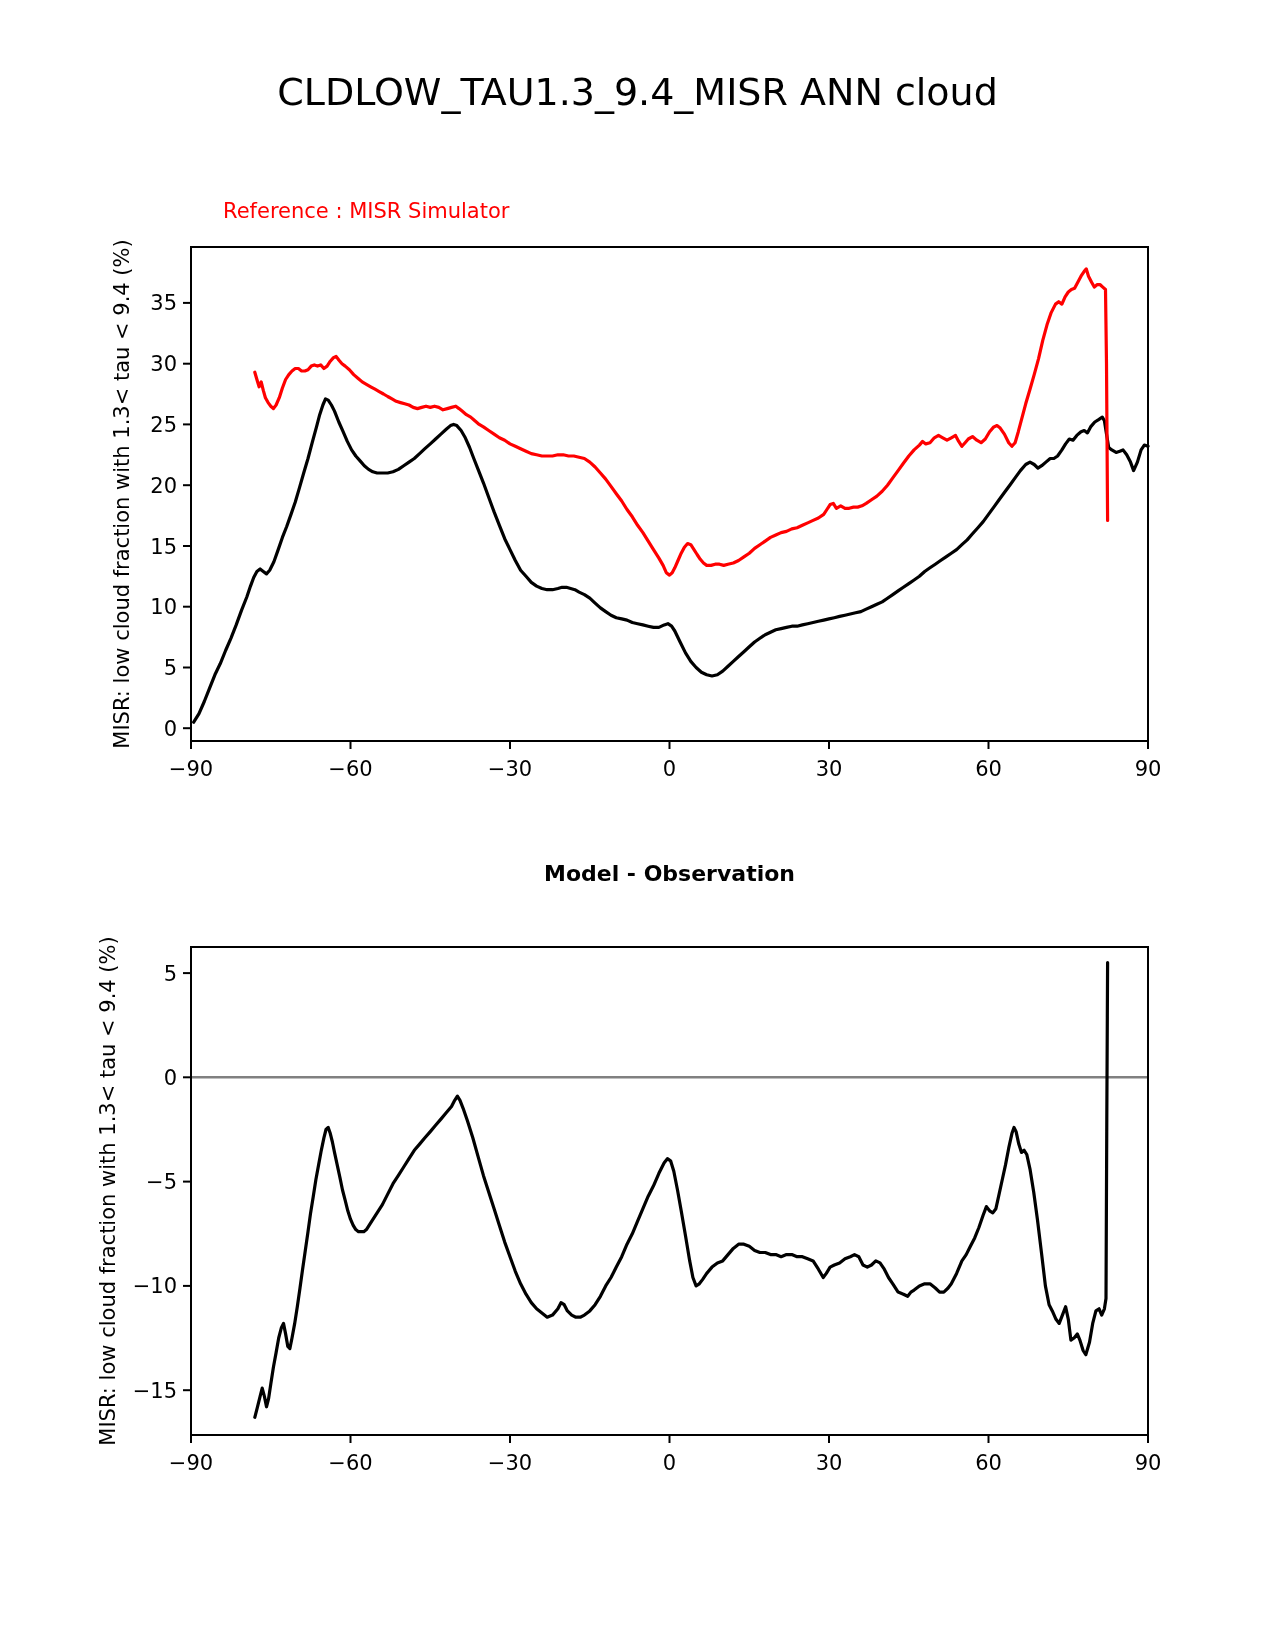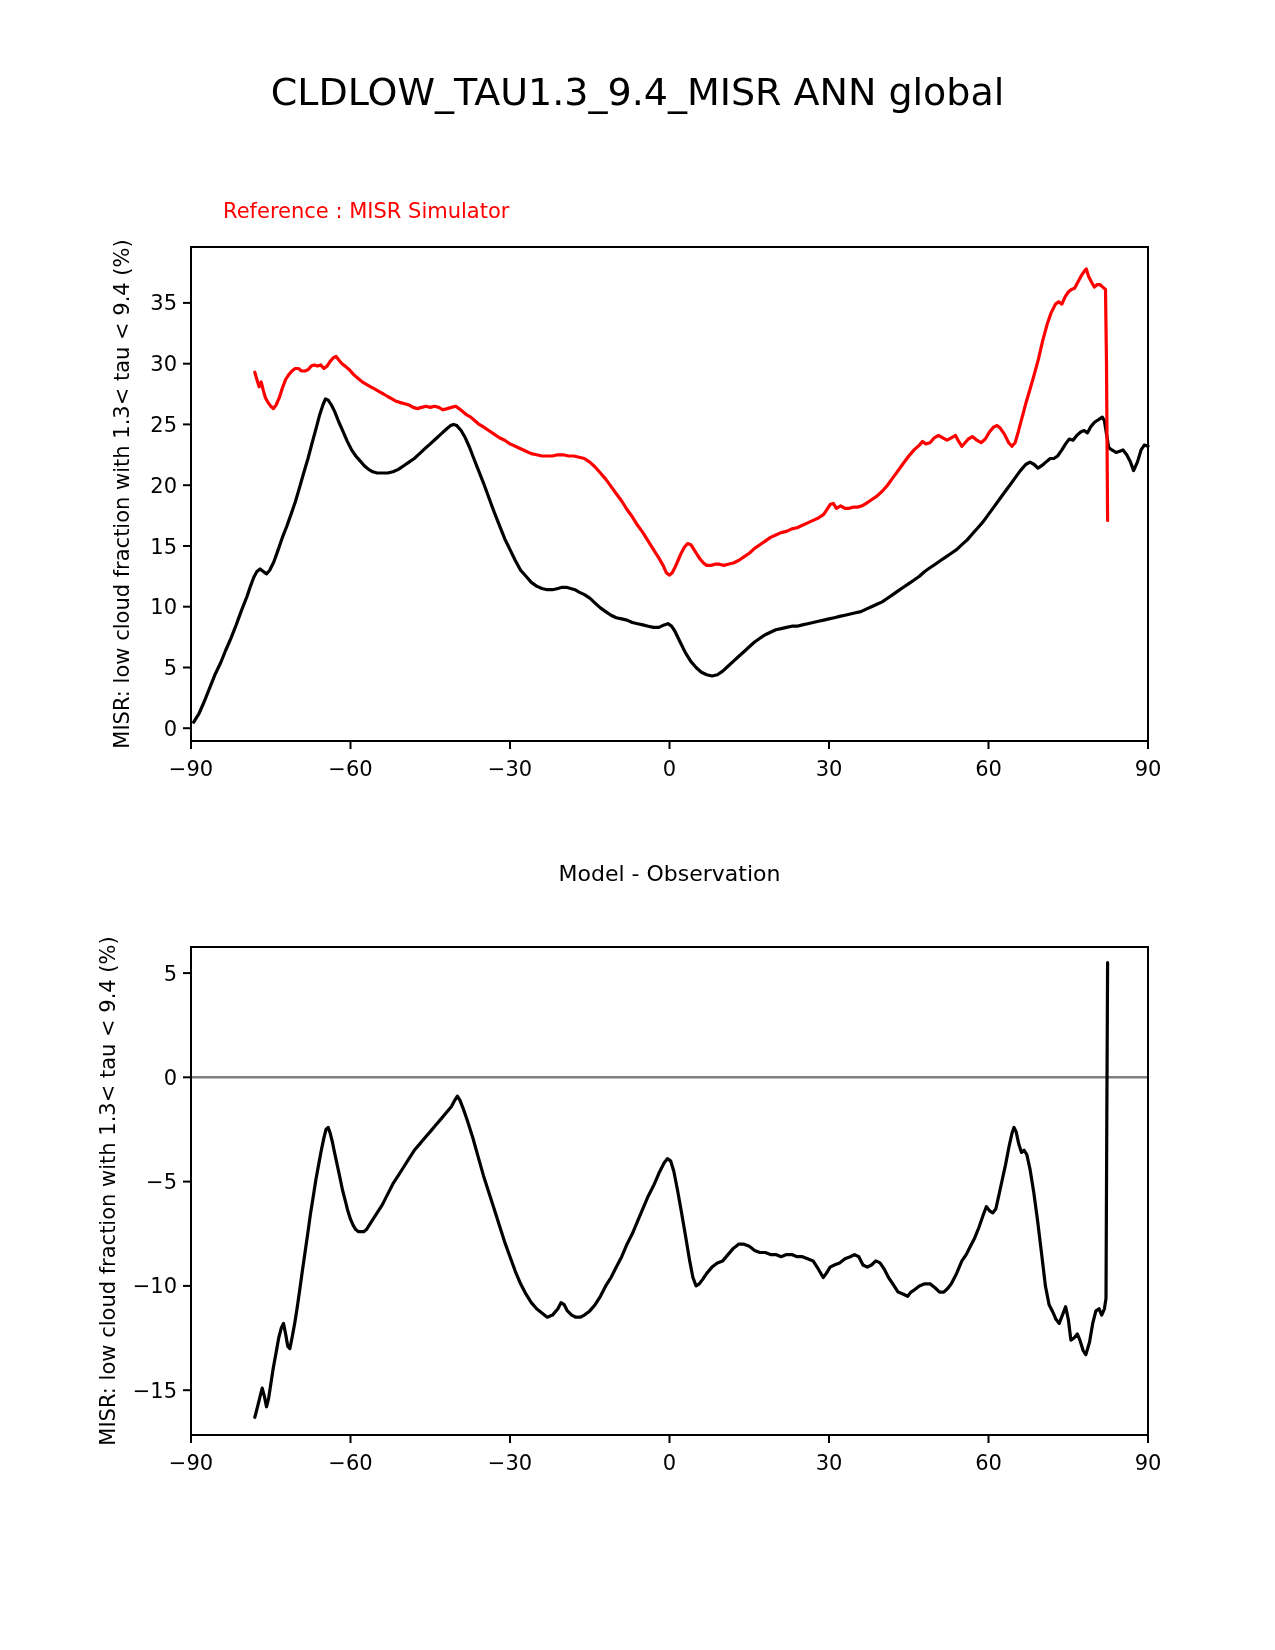--- a/index.html
+++ b/index.html
@@ -23,7 +23,7 @@
 <body>
 
 <div class="page">
-  <div class="fig-title">CLDLOW_TAU1.3_9.4_MISR ANN global</div>
+  <div class="fig-title">CLDLOW_TAU1.3_9.4_MISR ANN cloud</div>
   <div class="anno anno-ref" id="ref-anno" style="color: rgb(255, 0, 0); margin-left: 32px;">Reference : MISR Simulator</div>
 
   <div class="ylabel ylabel-top">MISR: low cloud fraction with 1.3&lt; tau &lt; 9.4 (%)</div>

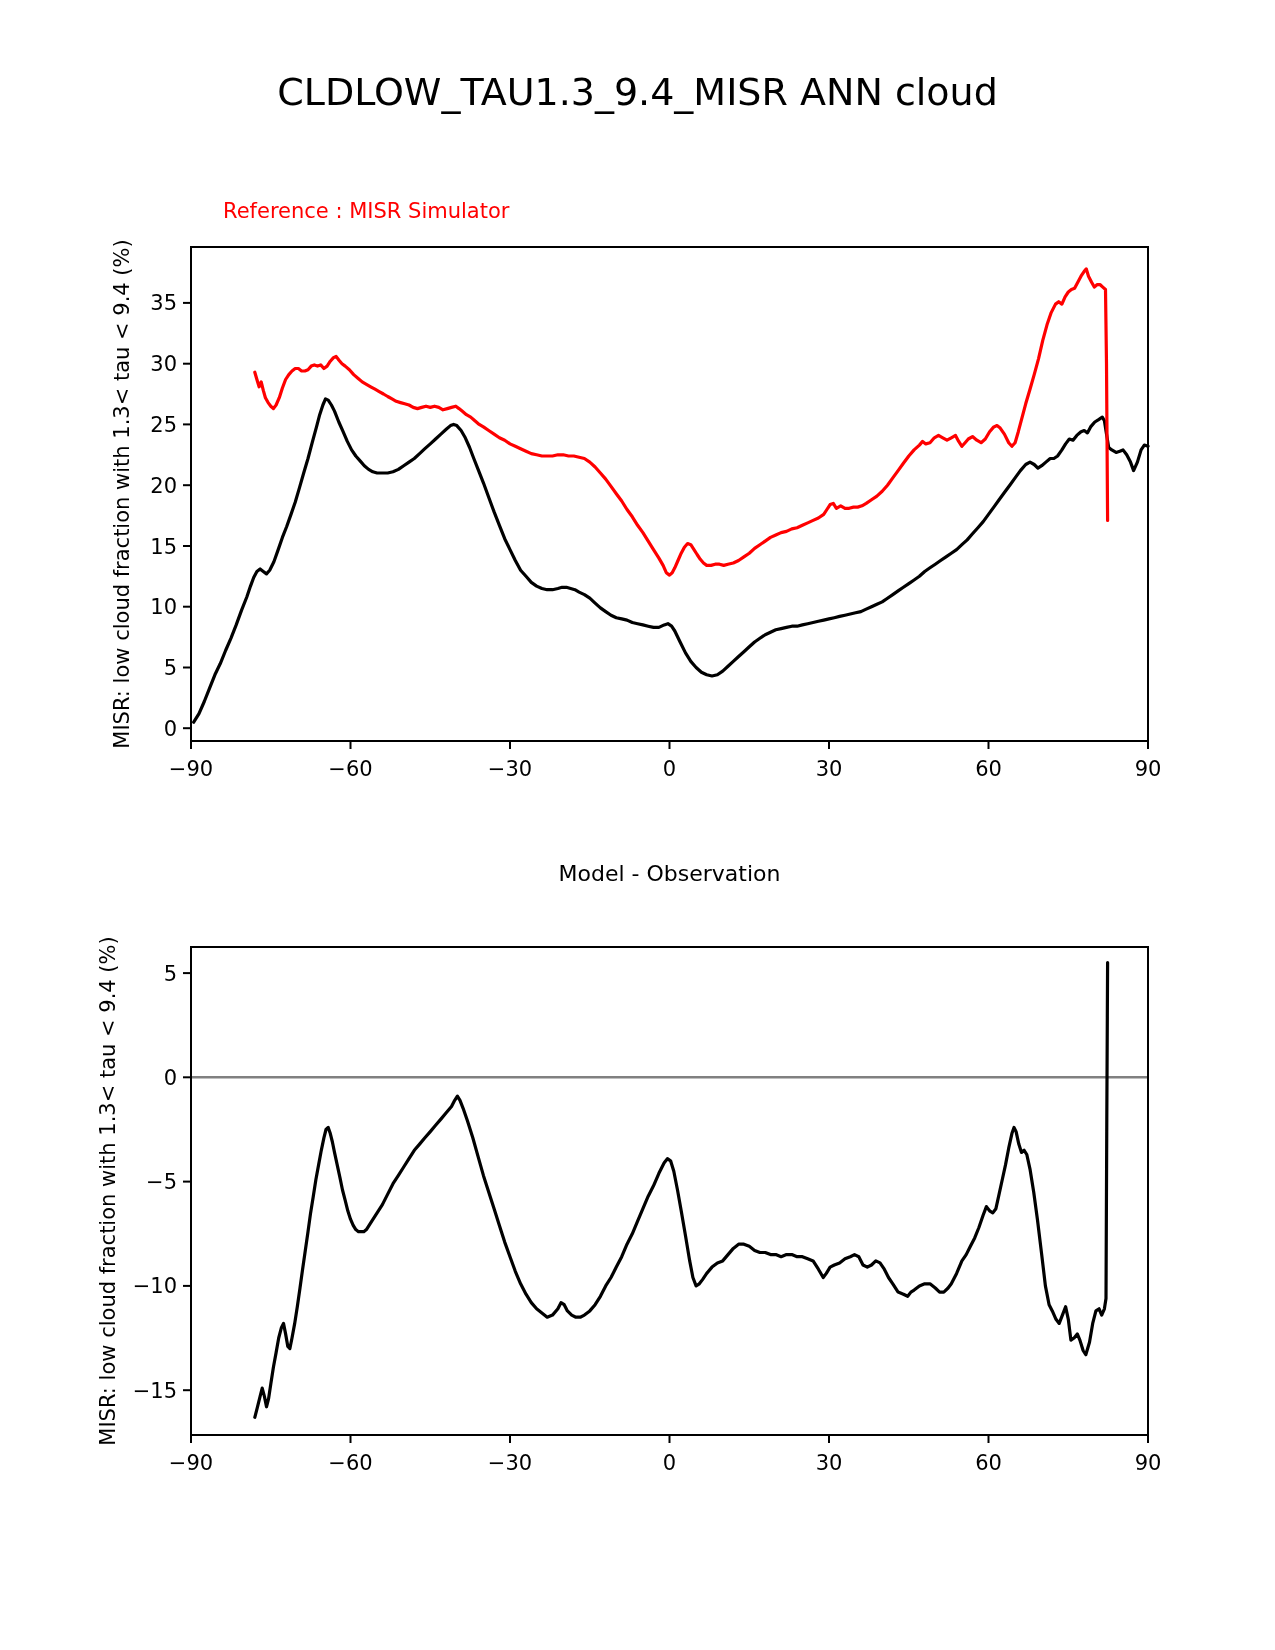--- a/index.html
+++ b/index.html
@@ -15,7 +15,7 @@
   .ylabel-top{left:122px;top:494px;}
   .ylabel-bot{left:108px;top:1191px;}
   .sub-title{position:absolute;left:191px;top:861px;width:957px;text-align:center;
-             font-size:22px;color:#000;}
+             font-size:22px;color:#000;font-weight:bold;}
   svg.chart{position:absolute;left:0;top:0;}
   .tick-label{font-family:"DejaVu Sans", sans-serif;font-size:21px;fill:#000;}
 </style>

